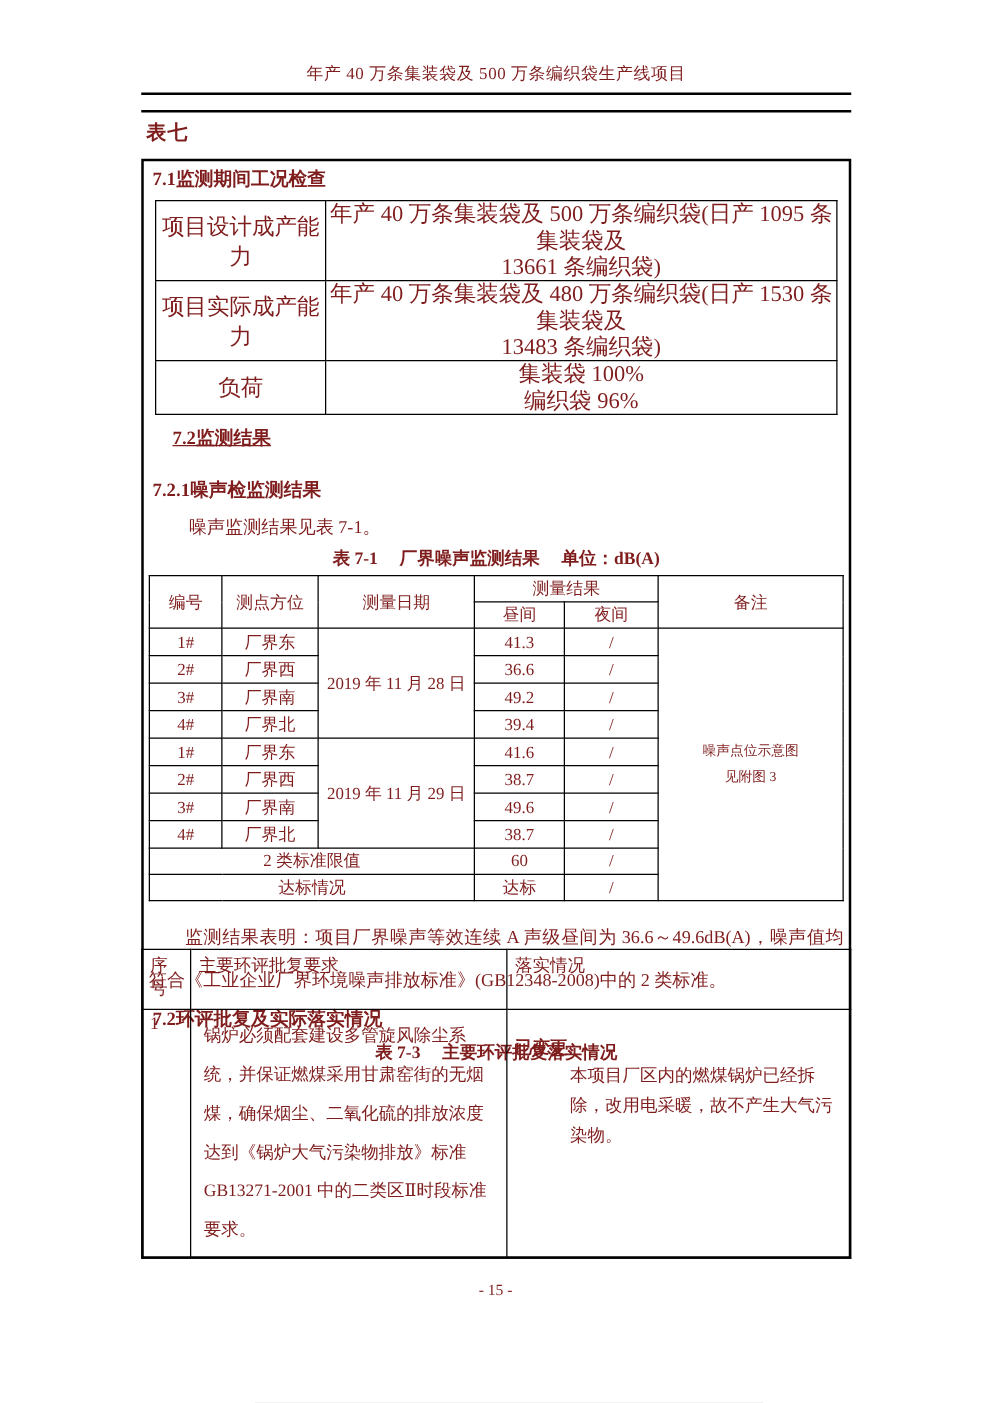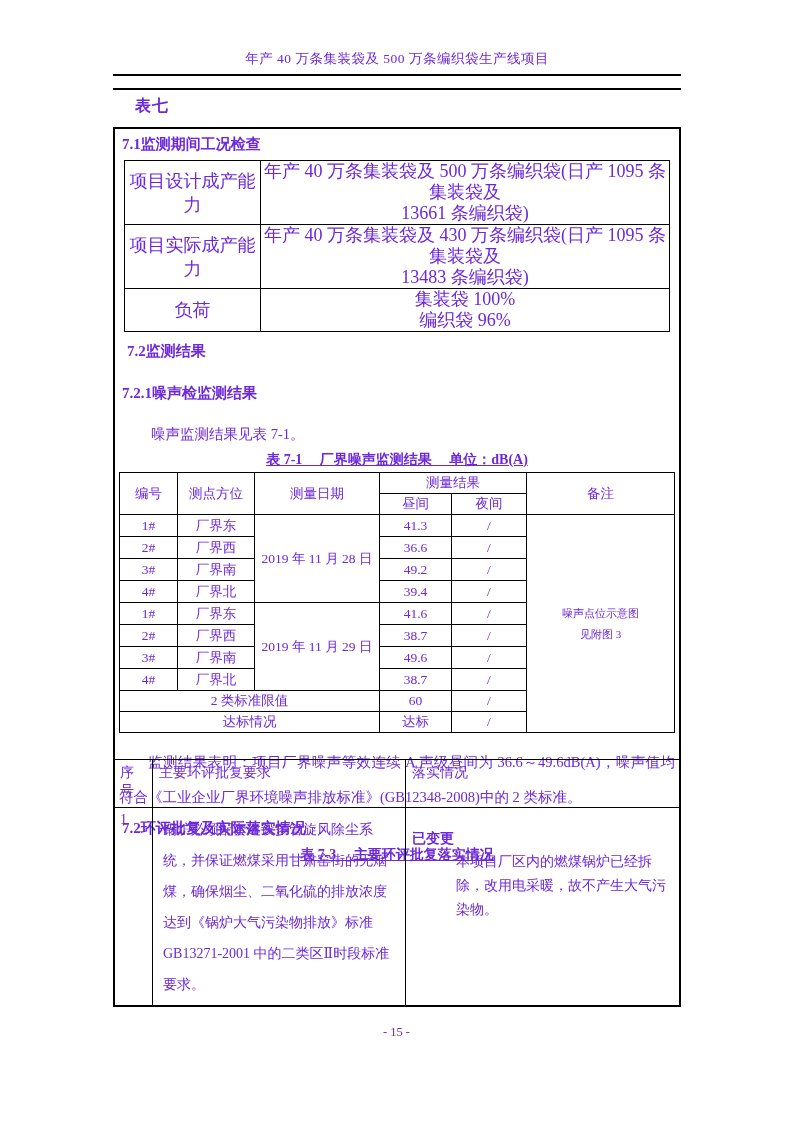--- a/index.html
+++ b/index.html
@@ -9,7 +9,7 @@
     width: 793px; height: 1122px;
     margin: 0 auto;
     background: #fff;
-    color: #6d28d9;
+    color: #7f1d1d;
     font-family: "Liberation Serif", "DejaVu Serif", serif;
   }
   .doc-header {

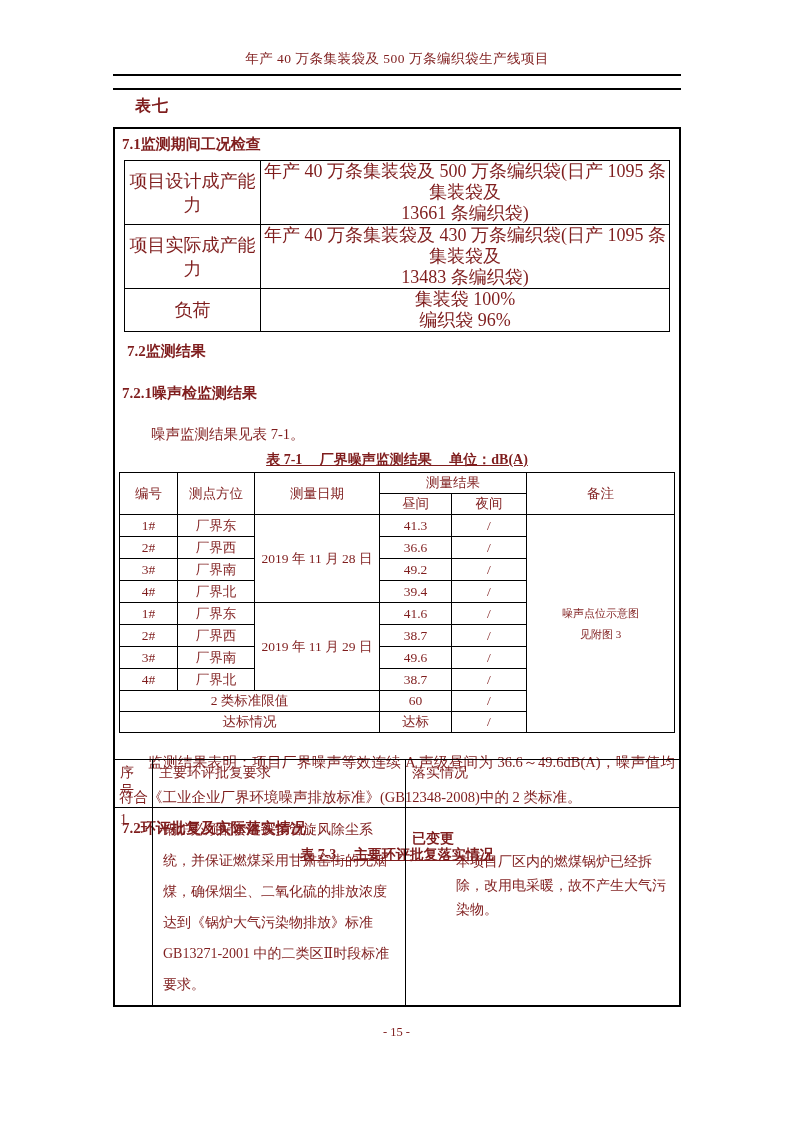--- a/index.html
+++ b/index.html
@@ -20,7 +20,7 @@
   .rule-1 { top: 74px; }
   .rule-2 { top: 88px; }
   .sheet-label {
-    position: absolute; top: 96px; left: 135px;
+    position: absolute; top: 96px; left: 117px;
     font-size: 16px; font-weight: bold; letter-spacing: 1px;
   }
   .frame {

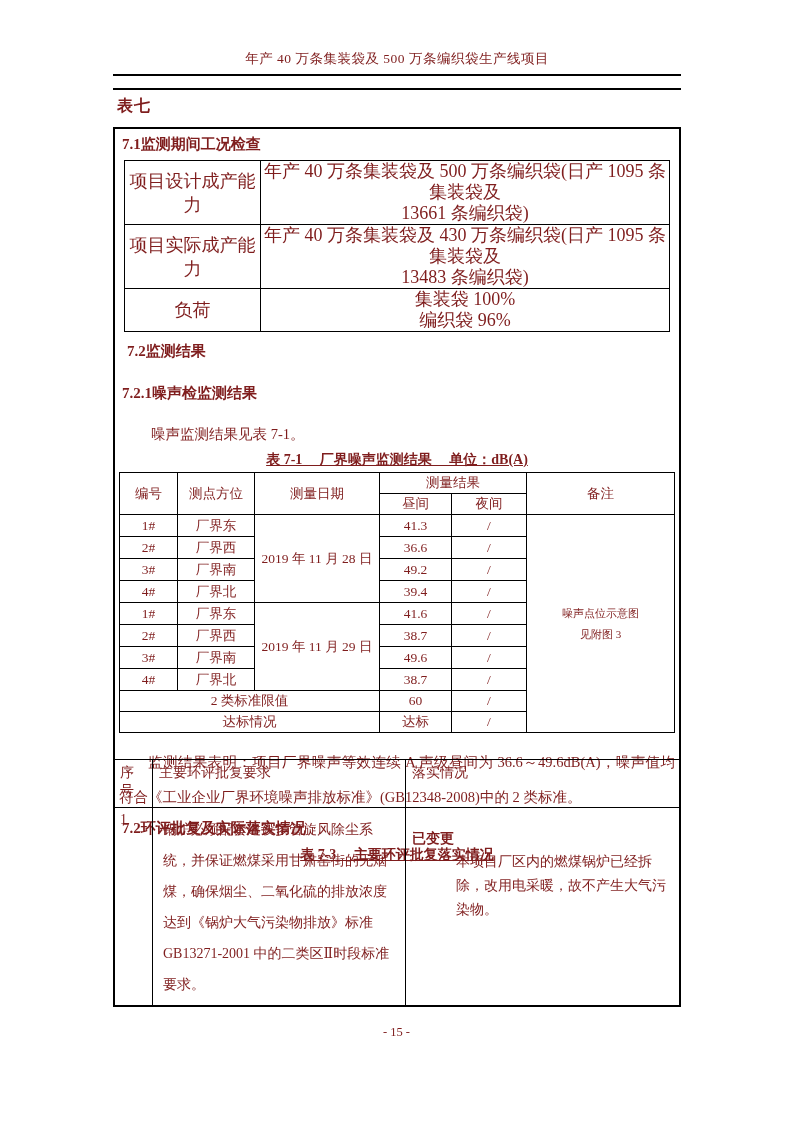--- a/index.html
+++ b/index.html
@@ -105,7 +105,7 @@
       </tr>
       <tr class="r2">
         <td class="col-label">项目实际成产能力</td>
-        <td class="val">年产 40 万条集装袋及 430 万条编织袋(日产 1095 条集装袋及
+        <td class="val">年产 40 万条集装袋及 480 万条编织袋(日产 1530 条集装袋及
 13483 条编织袋)</td>
       </tr>
       <tr class="r3">

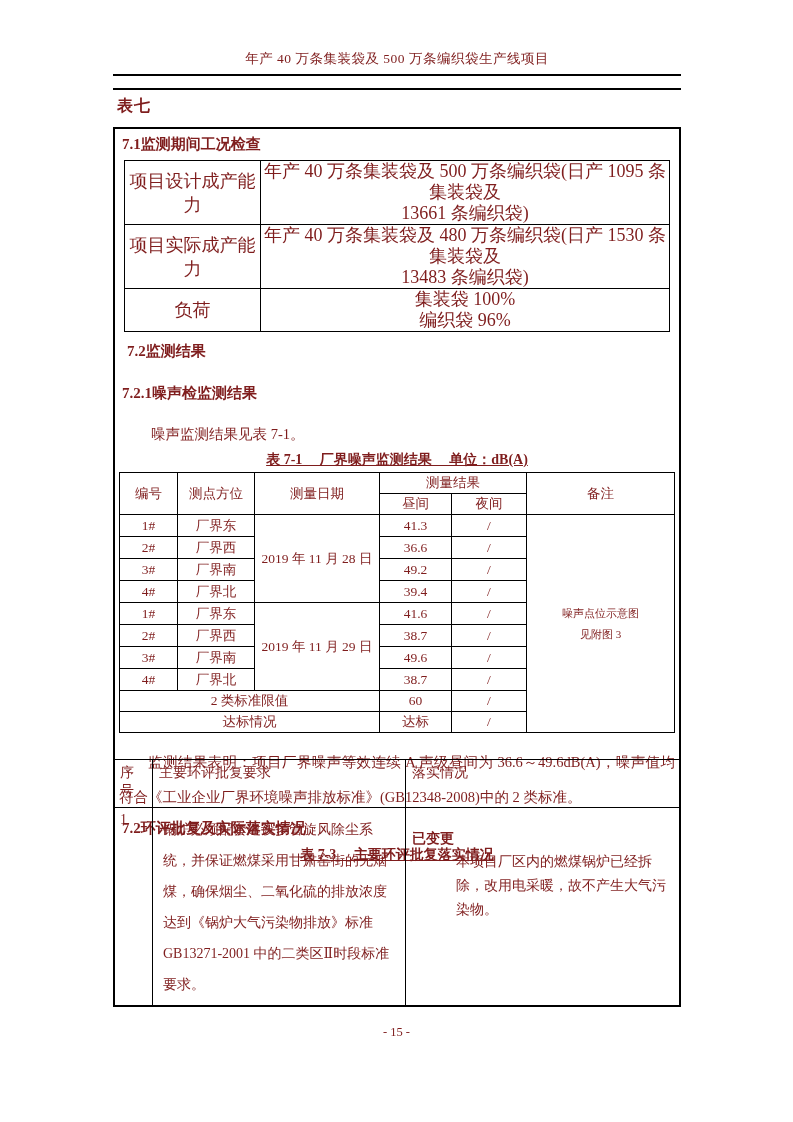--- a/index.html
+++ b/index.html
@@ -42,7 +42,7 @@
   .t71 tr.r2 { height: 52px; padding-left: 20px; }
   .t71 tr.r3 { height: 40px; }
 
-  .sec72-heading  { margin: 8px 0 0 12px; }
+  .sec72-heading  { margin: 8px 0 0 23px; text-decoration: underline; }
   .sec721-heading { margin: 20px 12px 0 7px; }
   .intro { margin: 20px 0 0 7px; font-size: 14.5px; text-indent: 2em; line-height: 20px; }
   .tbl-title { margin: 6px 0 0 0; text-align: center; font-weight: bold; font-size: 14px; line-height: 20px; text-decoration: underline; }

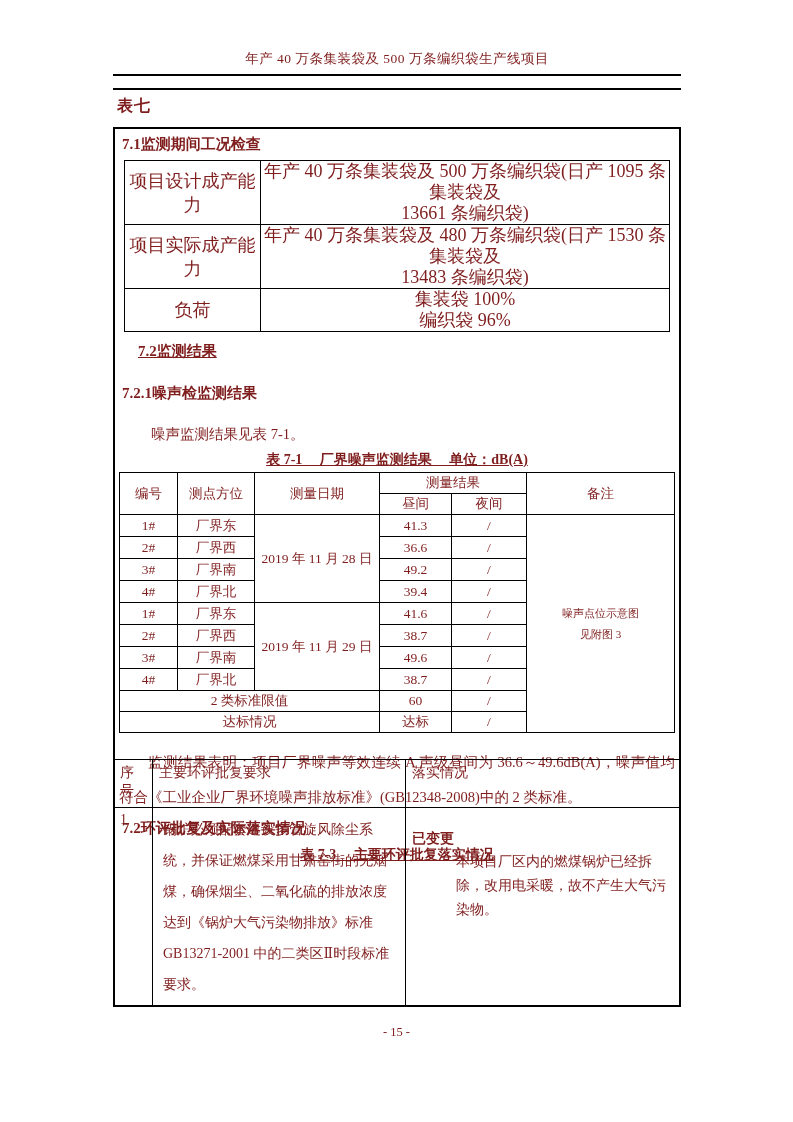--- a/index.html
+++ b/index.html
@@ -44,7 +44,7 @@
 
   .sec72-heading  { margin: 8px 0 0 23px; text-decoration: underline; }
   .sec721-heading { margin: 20px 12px 0 7px; }
-  .intro { margin: 20px 0 0 7px; font-size: 14.5px; text-indent: 2em; line-height: 20px; }
+  .intro { margin: 8px 0 0 7px; font-size: 14.5px; text-indent: 2em; line-height: 20px; }
   .tbl-title { margin: 6px 0 0 0; text-align: center; font-weight: bold; font-size: 14px; line-height: 20px; text-decoration: underline; }
 
   

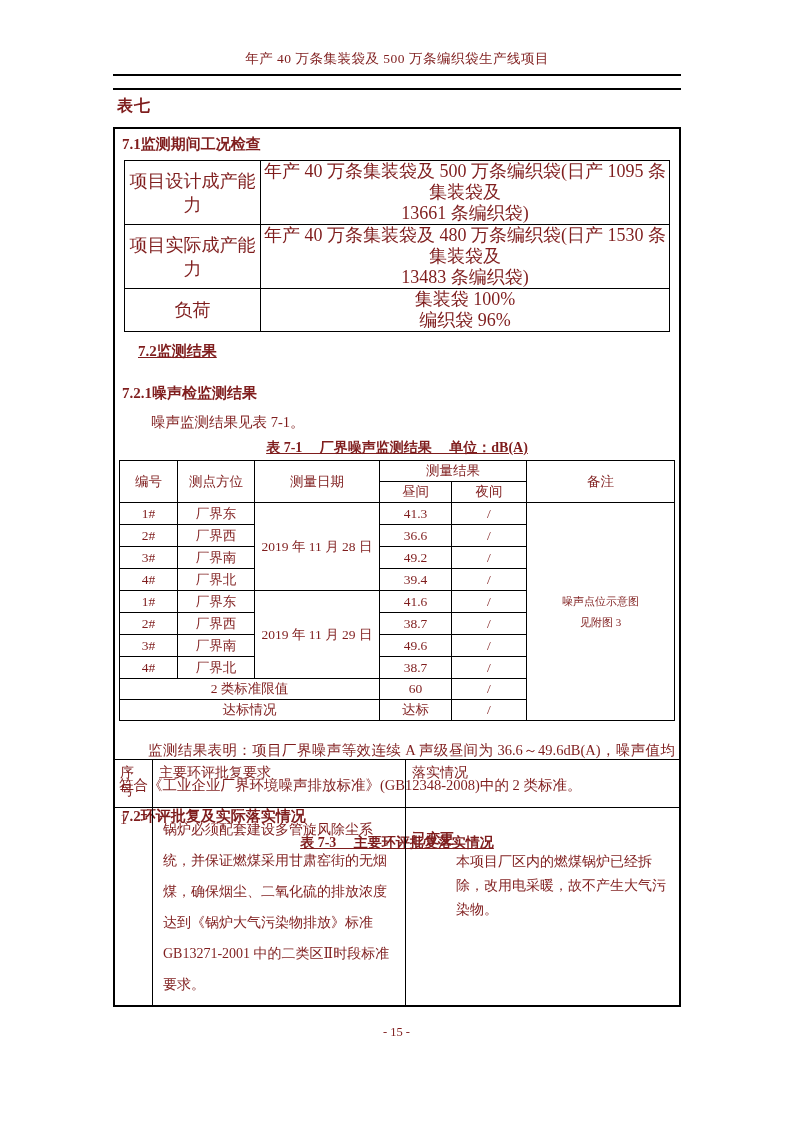--- a/index.html
+++ b/index.html
@@ -45,7 +45,7 @@
   .sec72-heading  { margin: 8px 0 0 23px; text-decoration: underline; }
   .sec721-heading { margin: 20px 12px 0 7px; }
   .intro { margin: 8px 0 0 7px; font-size: 14.5px; text-indent: 2em; line-height: 20px; }
-  .tbl-title { margin: 6px 0 0 0; text-align: center; font-weight: bold; font-size: 14px; line-height: 20px; text-decoration: underline; }
+  .tbl-title { margin: 6px 0 0 0; text-align: center; font-weight: bold; font-size: 14px; line-height: 20px; }
 
   
   .t7n { width: 556px; margin: 2px 0 0 4px; font-size: 13.5px; }

